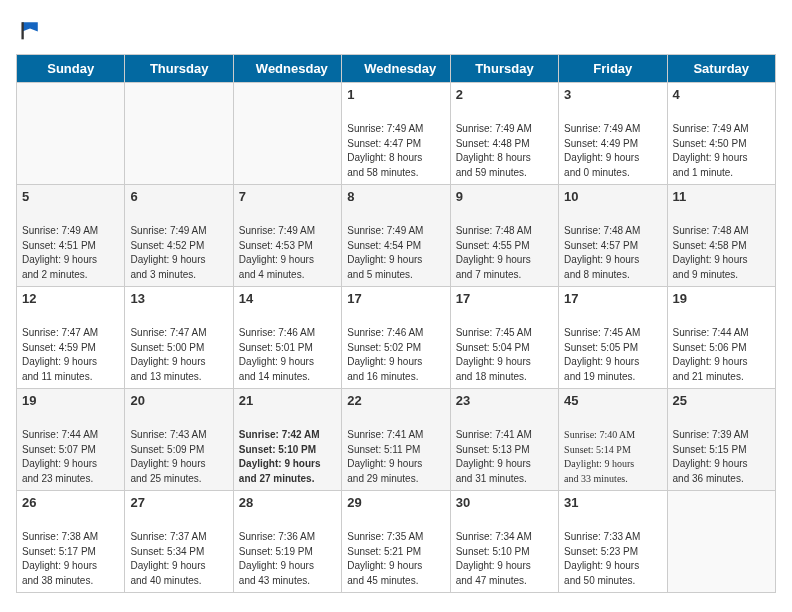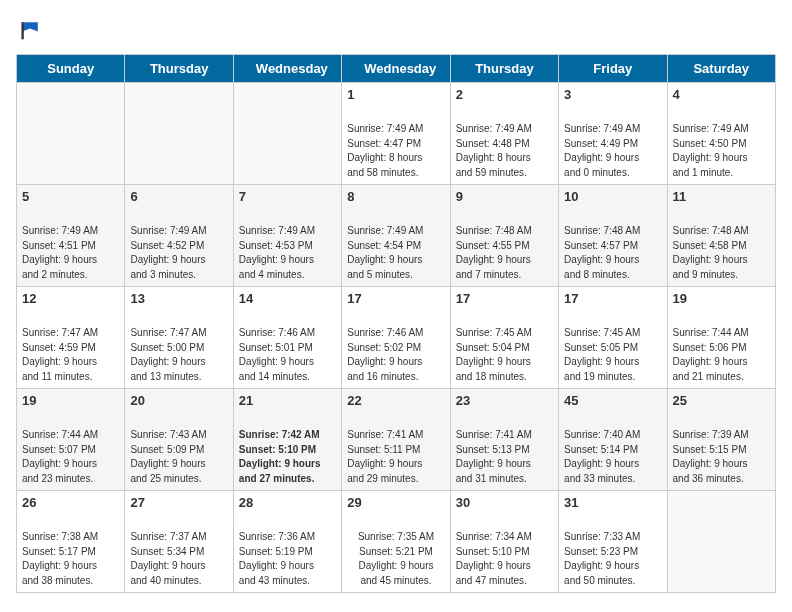--- a/index.html
+++ b/index.html
@@ -294,7 +294,7 @@
         </td>
         <td>
           <span class="day-num">45</span>
-          <div class="day-info" style="white-space: pre-line;">Sunrise: 7:40 AM
+          <div class="day-info" style="white-space: pre-line; font-family: Liberation Serif, serif;">Sunrise: 7:40 AM
 Sunset: 5:14 PM
 Daylight: 9 hours
 and 33 minutes.</div>

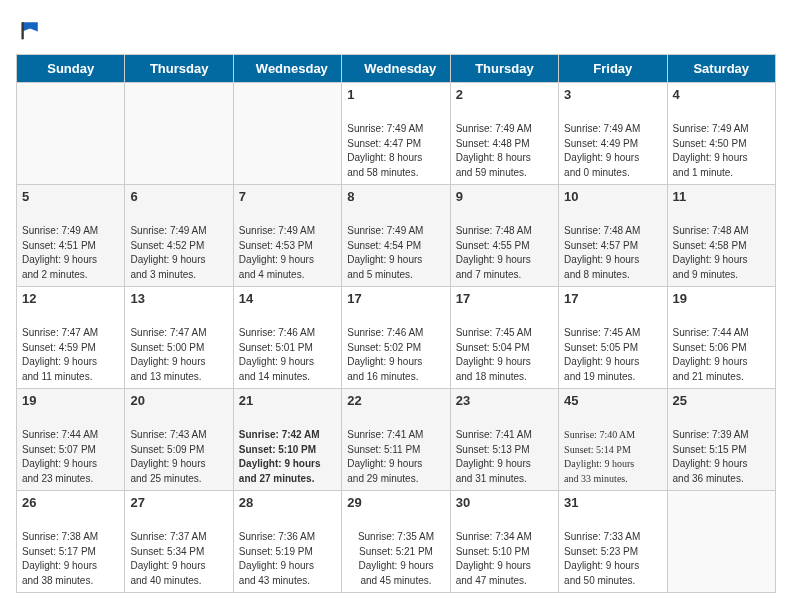--- a/index.html
+++ b/index.html
@@ -331,7 +331,7 @@
         </td>
         <td>
           <span class="day-num">29</span>
-          <div class="day-info" style="white-space: pre-line; text-align: center;">Sunrise: 7:35 AM
+          <div class="day-info" style="white-space: pre-line;">Sunrise: 7:35 AM
 Sunset: 5:21 PM
 Daylight: 9 hours
 and 45 minutes.</div>

